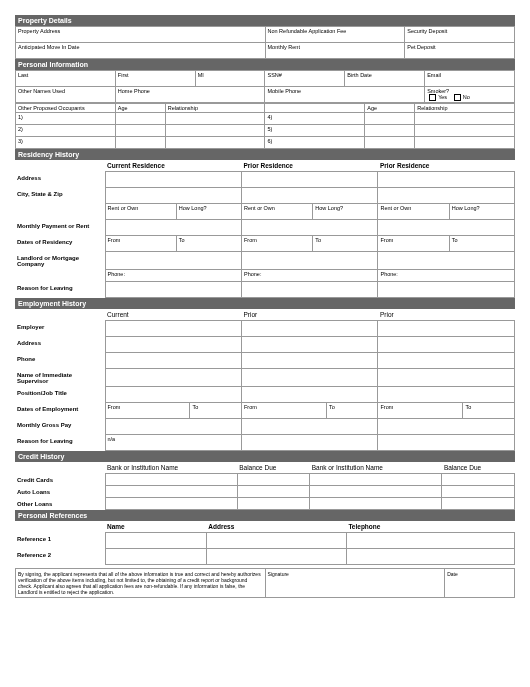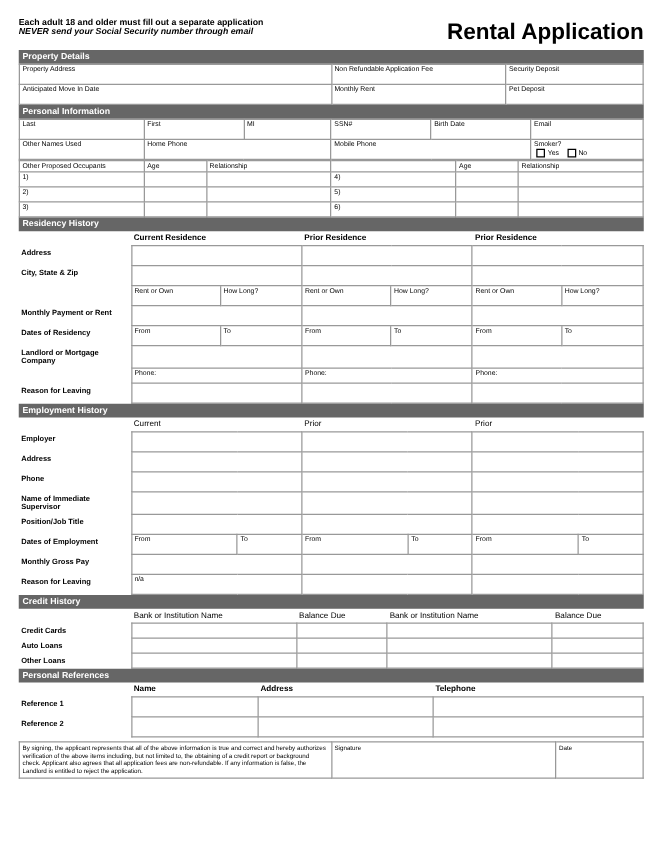--- a/index.html
+++ b/index.html
@@ -26,13 +26,6 @@
 <body>
 <div class="page">
 
-<div class="header">
-  <div class="header-left">
-    <div class="bold">Each adult 18 and older must fill out a separate application</div>
-    <div class="italic">NEVER send your Social Security number through email</div>
-  </div>
-  <div class="title">Rental Application</div>
-</div>
 
 <div class="section-bar">Property Details</div>
 <table>

